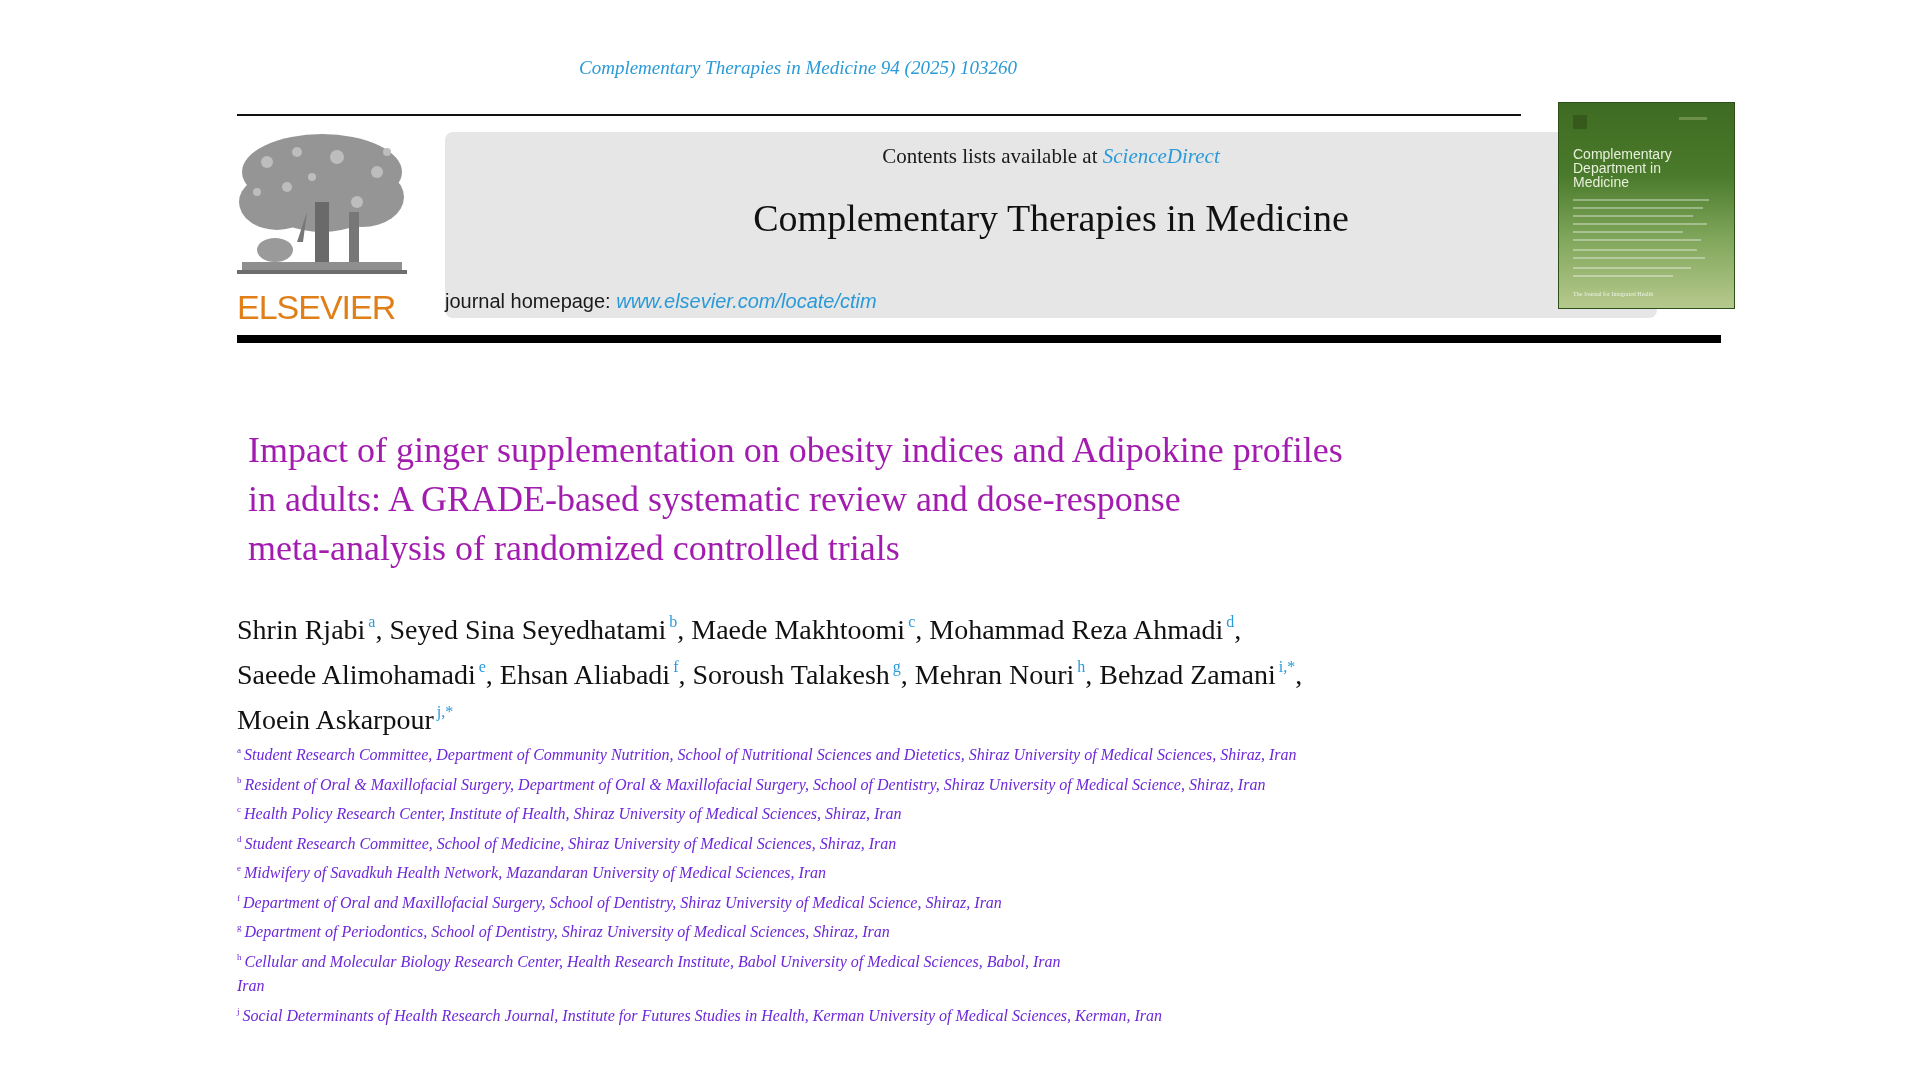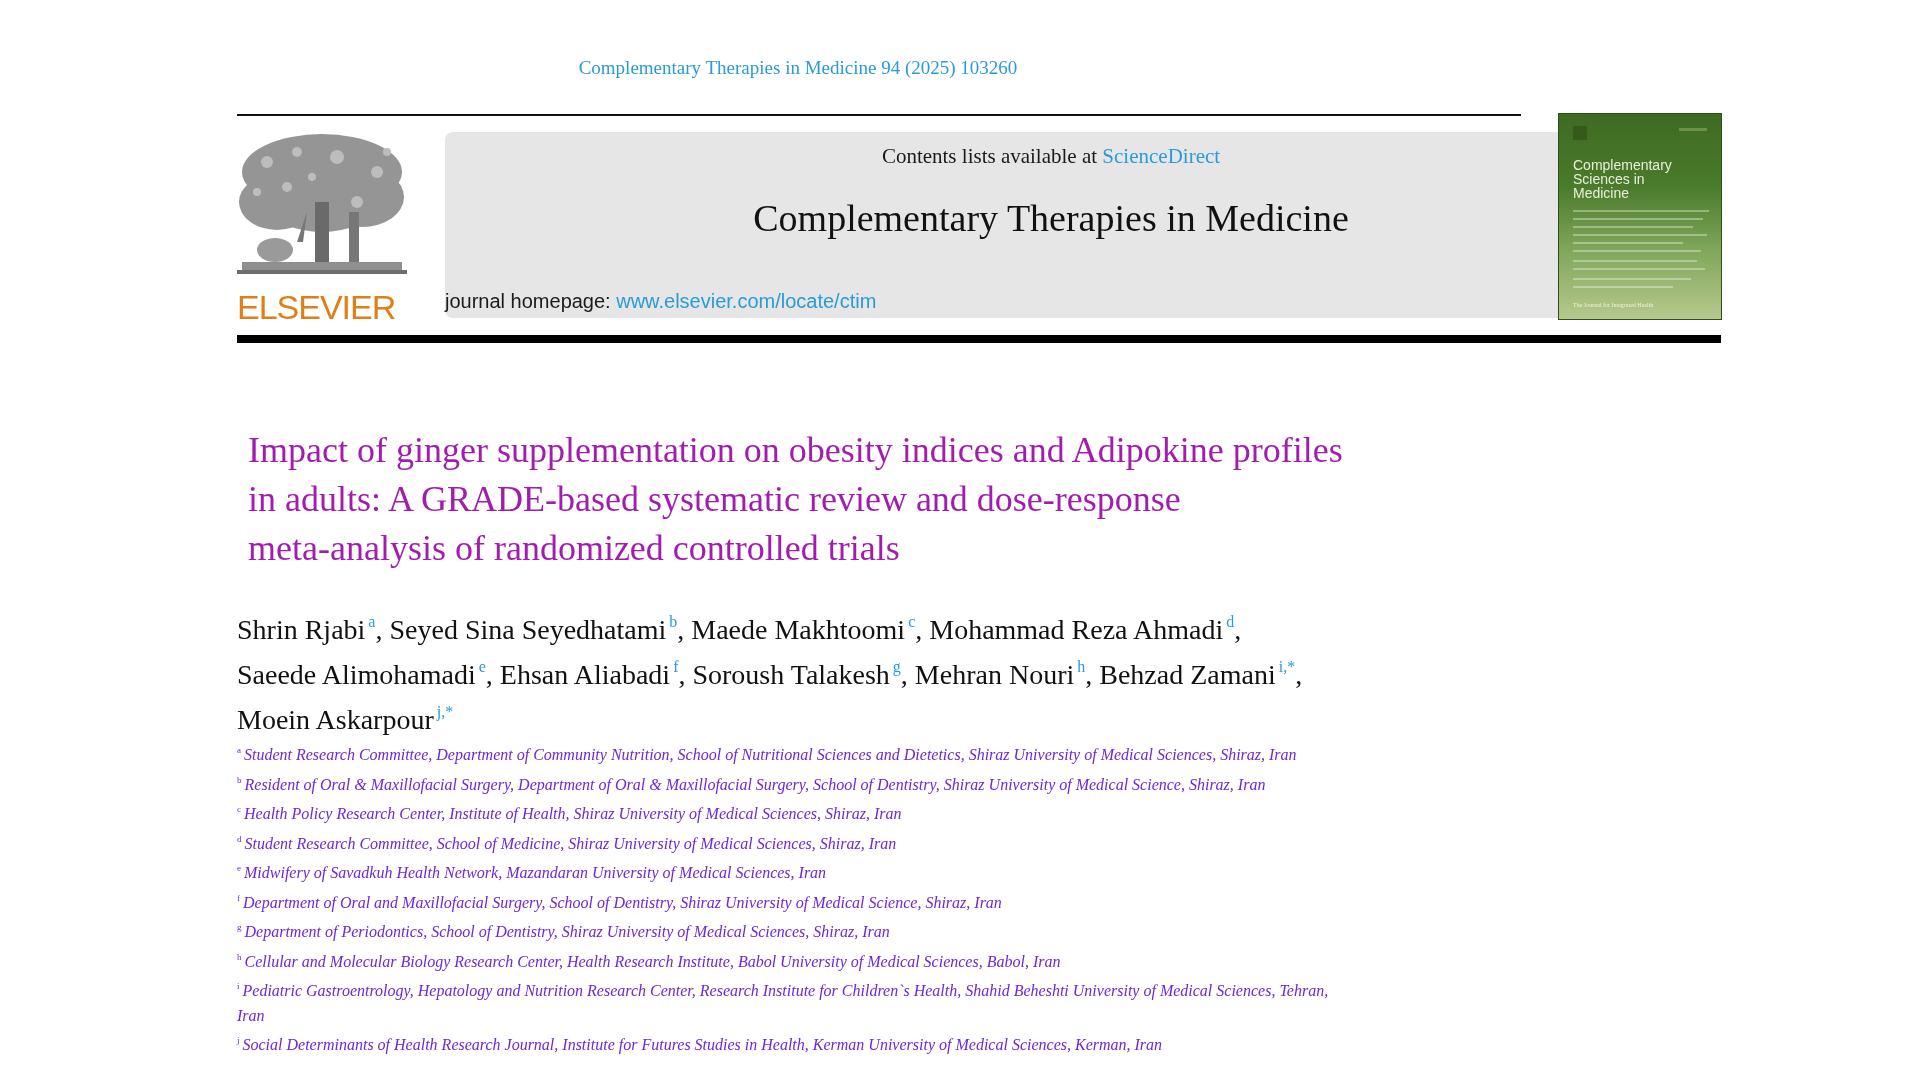--- a/index.html
+++ b/index.html
@@ -8,7 +8,7 @@
     font-family: "DejaVu Serif", "Liberation Serif", serif; color: #1a1a1a;
   }
   .abs { position: absolute; }
-  .link { color: #2a9ad8; }
+  .link { color: #2a9ad8; font-style: italic; }
 
   #running-head {
     left: 0; width: 1596px; top: 57px; text-align: center;

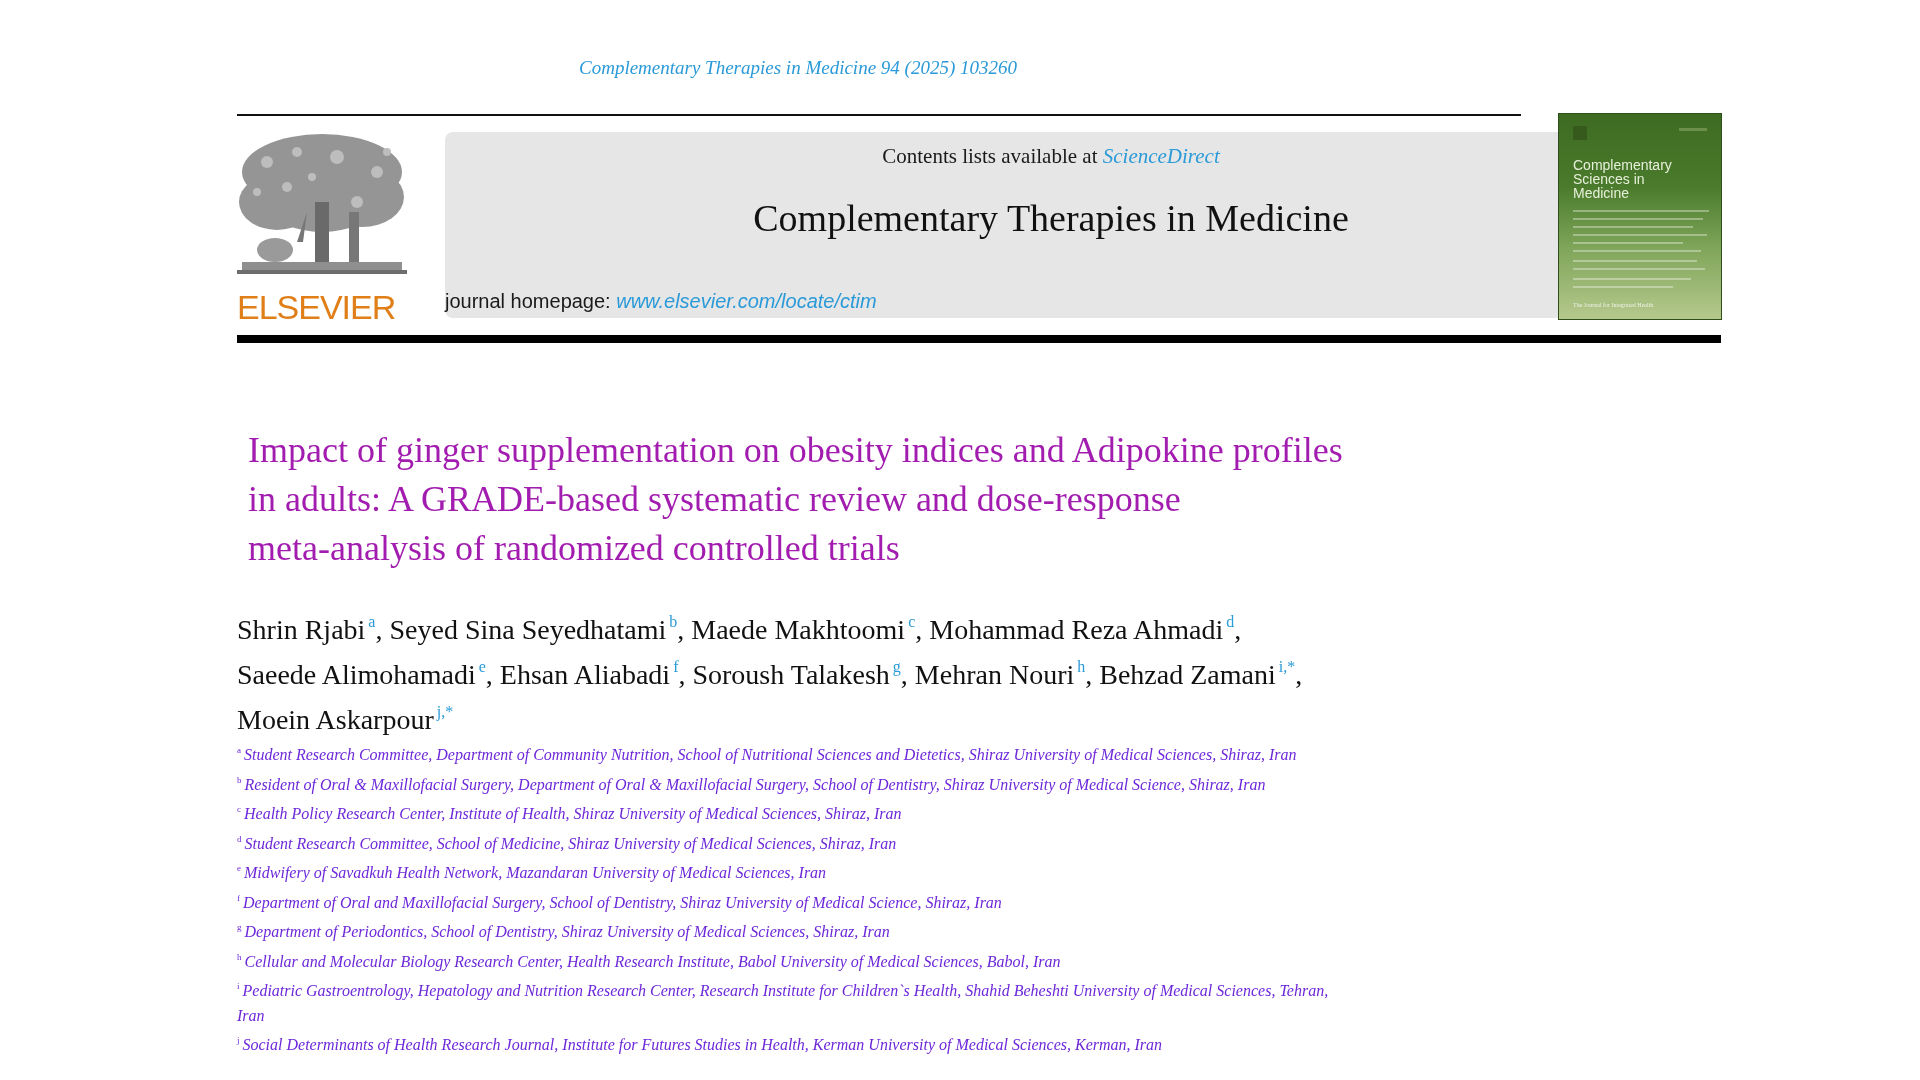--- a/index.html
+++ b/index.html
@@ -41,7 +41,7 @@
 
   
   #cover {
-    left: 1558px; top: 113px; width: 164px; height: 207px;
+    left: 1558px; top: 102px; width: 177px; height: 207px;
     background: linear-gradient(to bottom, #3e6b22 0%, #4a7a2b 35%, #7ea559 65%, #b6c98d 100%);
     border: 1px solid #2f4f1a; box-sizing: border-box; padding-left: 46px;
   }

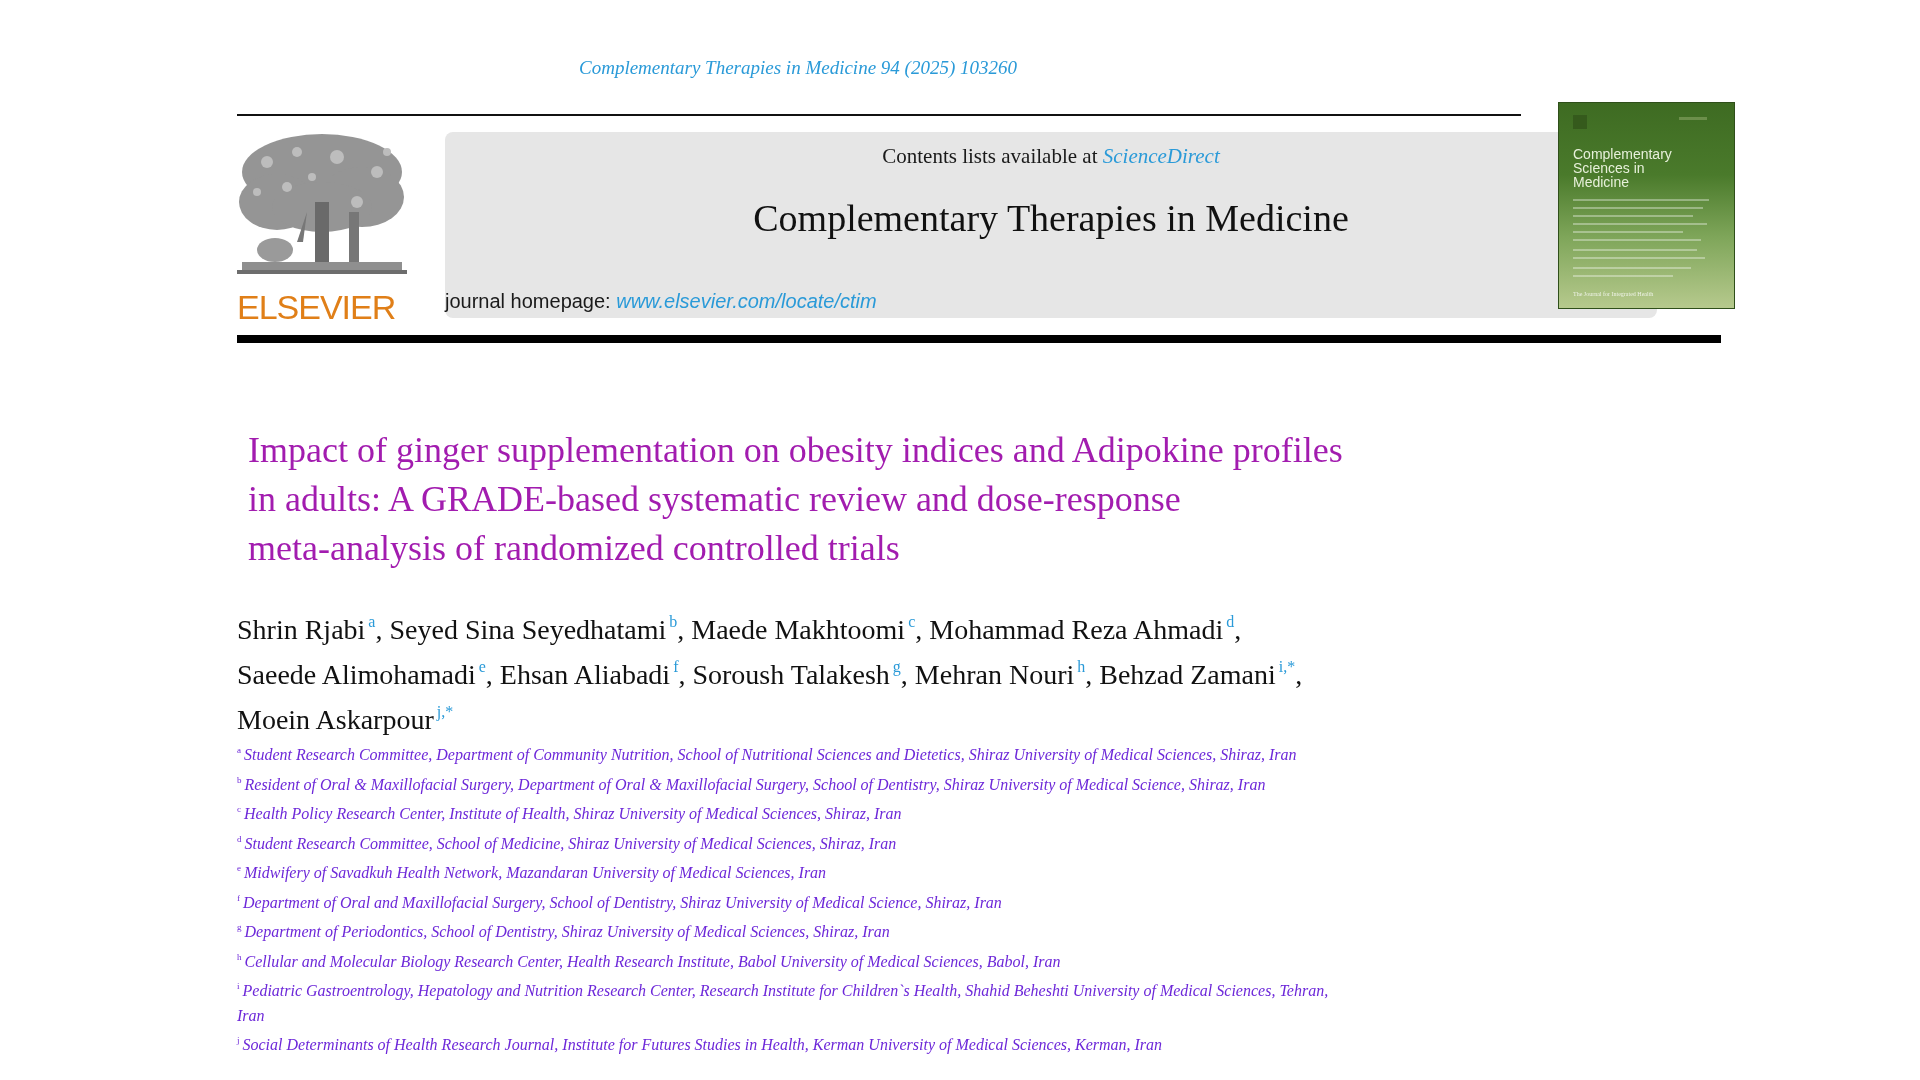--- a/index.html
+++ b/index.html
@@ -127,7 +127,7 @@
   <div class="abs" style="left:120px;top:14px;width:28px;height:3px;background:#6c8f4b;"></div>
   <div class="abs" id="cover-title">
     <div>Complementary</div>
-    <div>Sciences in</div>
+    <div>Department in</div>
     <div>Medicine</div>
   </div>
   <div class="cover-line" style="top:96px;width:136px;"></div>

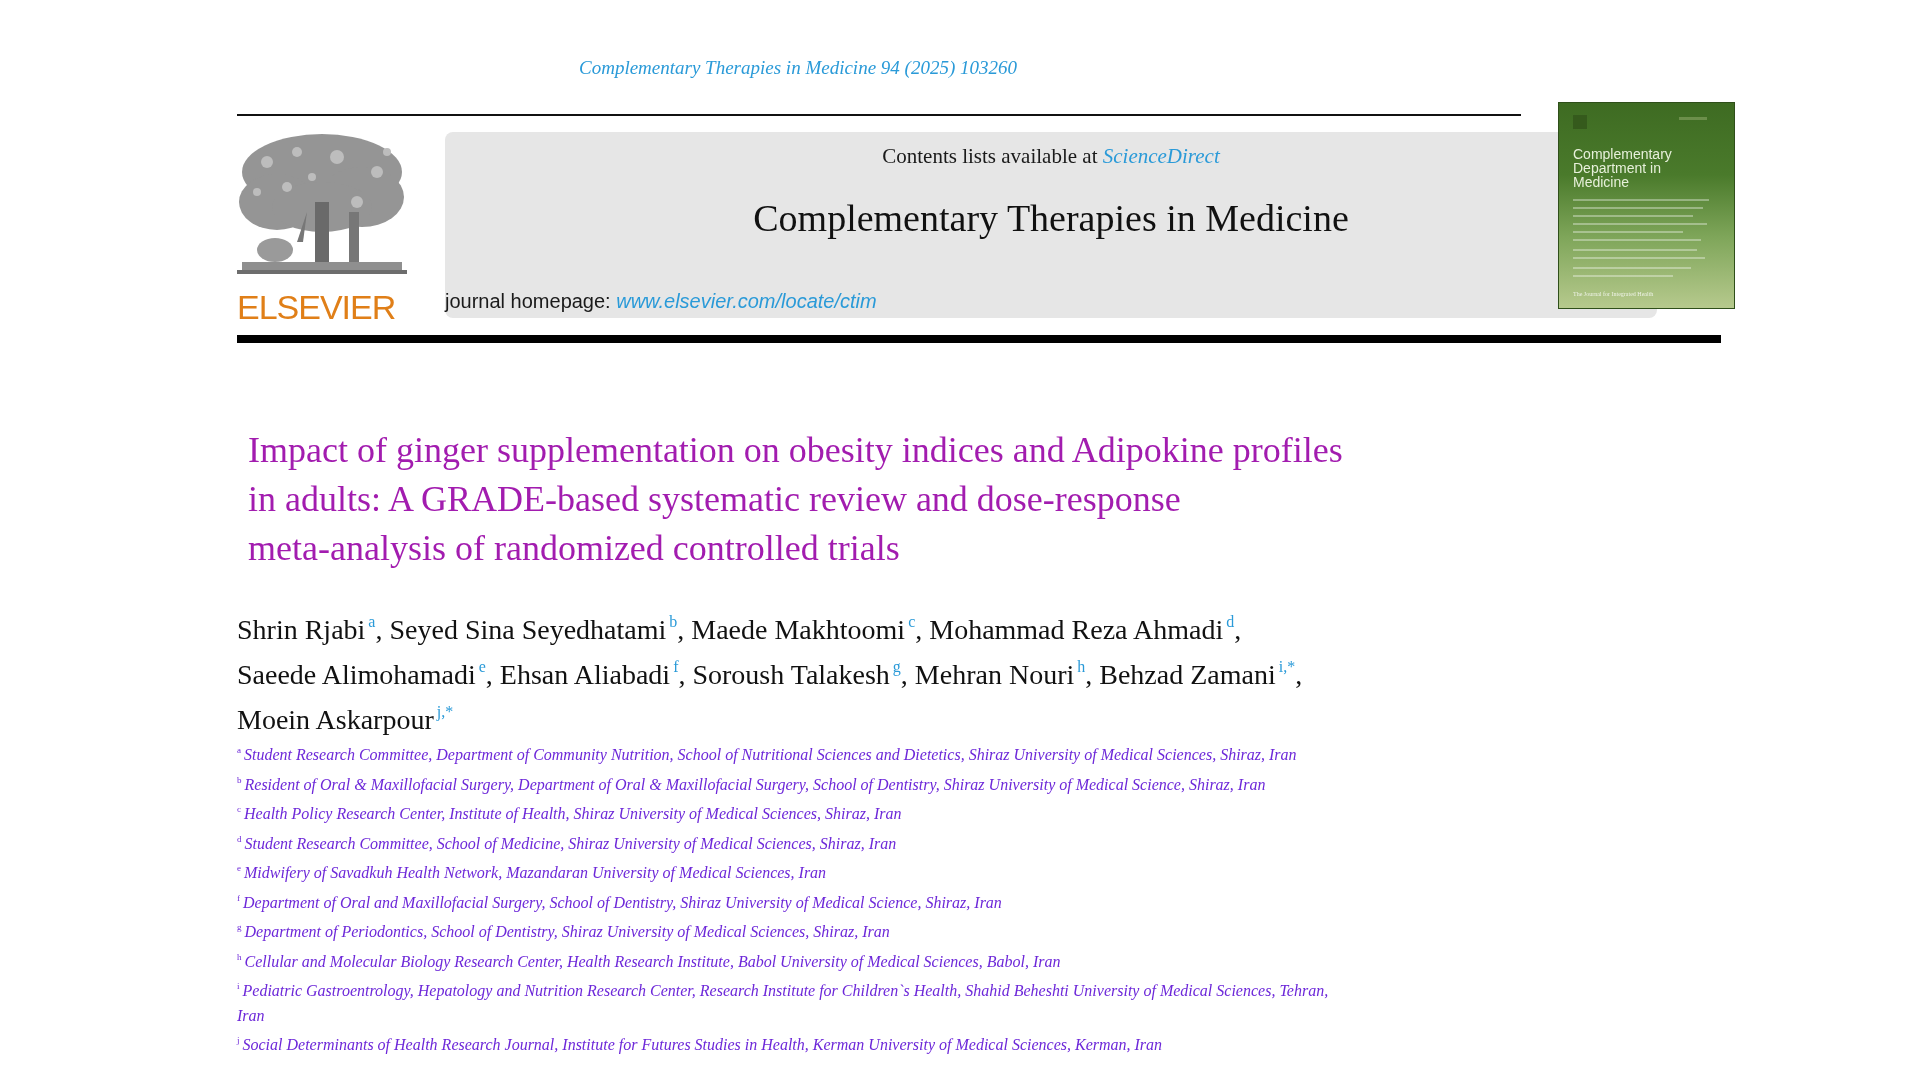--- a/index.html
+++ b/index.html
@@ -172,7 +172,6 @@
   <div><sup>f</sup><span>Department of Oral and Maxillofacial Surgery, School of Dentistry, Shiraz University of Medical Science, Shiraz, Iran</span></div>
   <div><sup>g</sup><span>Department of Periodontics, School of Dentistry, Shiraz University of Medical Sciences, Shiraz, Iran</span></div>
   <div><sup>h</sup><span>Cellular and Molecular Biology Research Center, Health Research Institute, Babol University of Medical Sciences, Babol, Iran</span></div>
-  <div><sup>i</sup><span>Pediatric Gastroentrology, Hepatology and Nutrition Research Center, Research Institute for Children`s Health, Shahid Beheshti University of Medical Sciences, Tehran,</span></div>
   <div>Iran</div>
   <div><sup>j</sup><span>Social Determinants of Health Research Journal, Institute for Futures Studies in Health, Kerman University of Medical Sciences, Kerman, Iran</span></div>
 </div>

